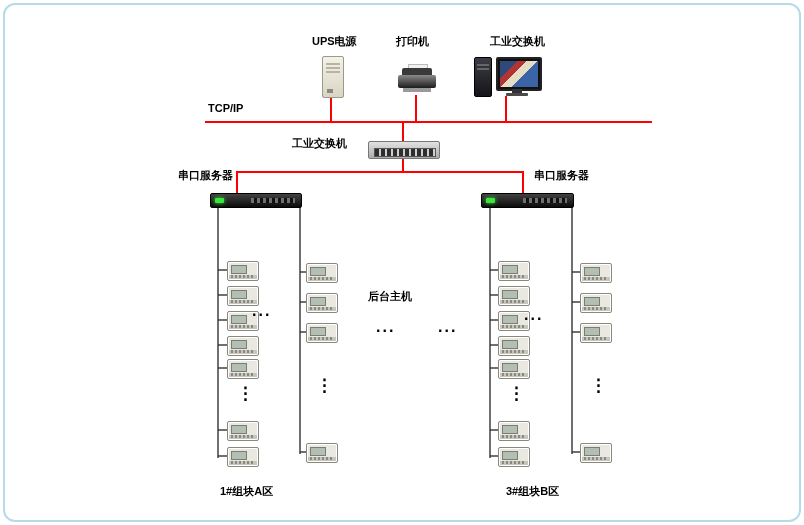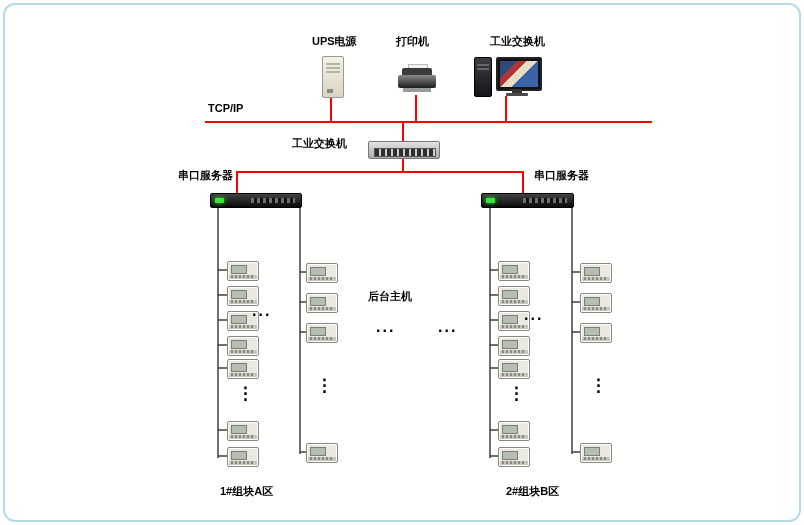--- a/index.html
+++ b/index.html
@@ -172,7 +172,7 @@
   <div class="label" style="left:534px;top:168px">串口服务器</div>
   <div class="label" style="left:368px;top:289px">后台主机</div>
   <div class="label" style="left:220px;top:484px">1#组块A区</div>
-  <div class="label" style="left:506px;top:484px">2#组块B区</div>
+  <div class="label" style="left:506px;top:484px">3#组块B区</div>
 </div>
 
 </body></html>

